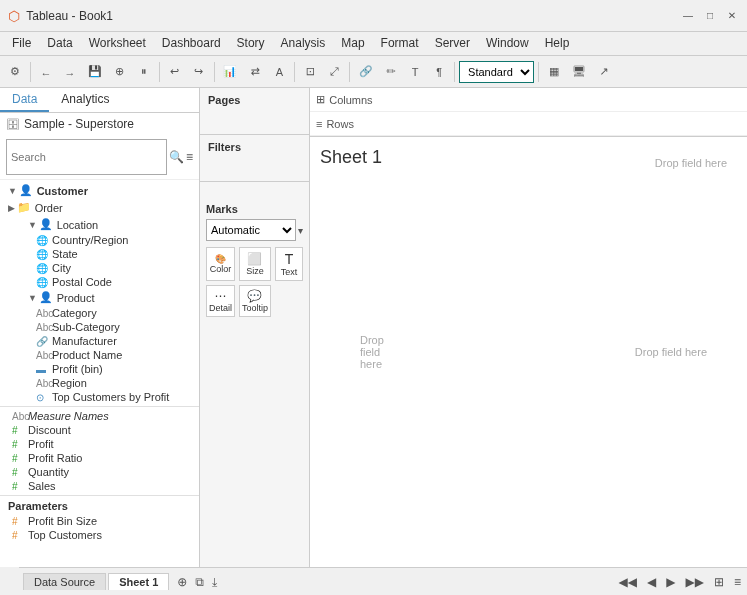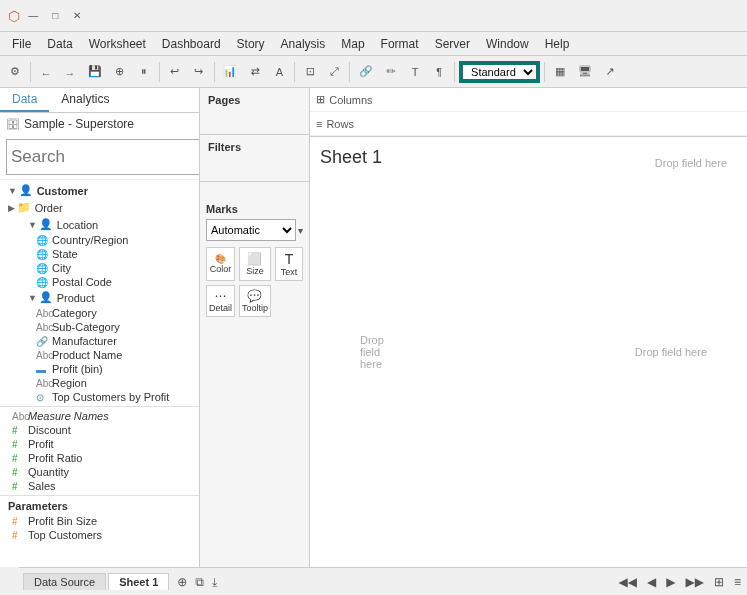--- a/index.html
+++ b/index.html
@@ -102,6 +102,9 @@
 
 <div class="title-bar">
   <span class="title-bar-icon">⬡</span>
+  <span class="title-bar-text">
+    <span>Tableau</span> - <span>Book1</span>
+  </span>
   <div class="window-controls">
     <span class="win-btn">—</span>
     <span class="win-btn">□</span>

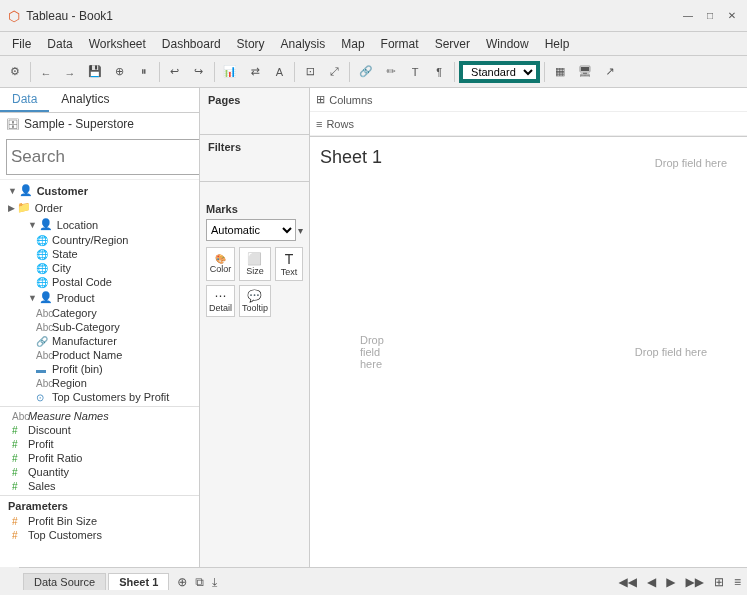--- a/index.html
+++ b/index.html
@@ -13,7 +13,7 @@
     .win-btn { width: 14px; height: 14px; display: flex; align-items: center; justify-content: center; font-size: 10px; cursor: pointer; color: #555; }
 
     
-    .menu-bar { display: flex; align-items: center; background: #f0f0f0; padding: 2px 4px; height: 24px; border-bottom: 1px solid #ccc; }
+    .menu-bar { display: flex; align-items: flex-start; background: #f0f0f0; padding: 2px 4px; height: 24px; border-bottom: 1px solid #ccc; }
     .menu-item { padding: 2px 8px; font-size: 12px; cursor: pointer; color: #333; }
 
     

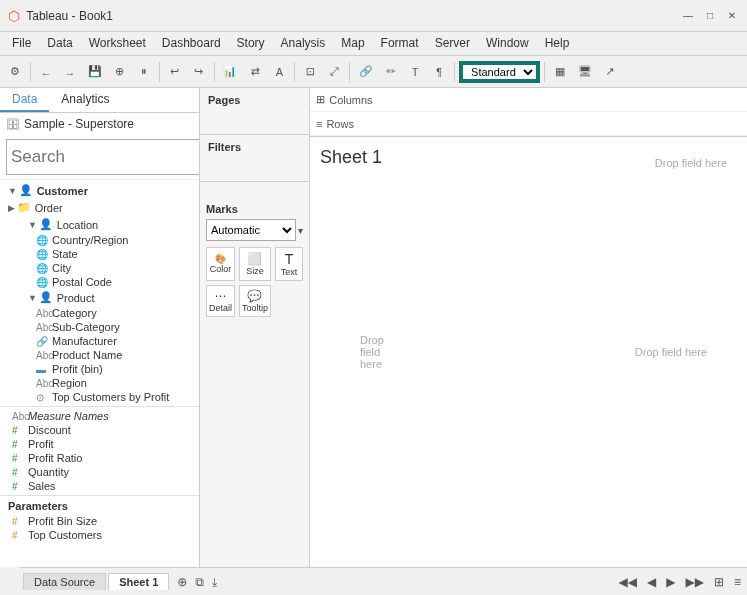--- a/index.html
+++ b/index.html
@@ -20,7 +20,7 @@
     .toolbar { display: flex; align-items: center; background: #f0f0f0; padding: 2px 4px; height: 32px; border-bottom: 1px solid #ccc; gap: 2px; }
     .tb-btn { padding: 2px 4px; cursor: pointer; font-size: 11px; color: #555; border: 1px solid transparent; min-width: 22px; height: 22px; display: flex; align-items: center; justify-content: center; }
     .tb-separator { width: 1px; background: #ccc; height: 20px; margin: 0 2px; }
-    .tb-select { height: 22px; font-size: 11px; border: 4px solid #0f766e; background: white; padding: 0 4px; }
+    .tb-select { height: 22px; font-size: 11px; border: 1px solid #0f766e; background: white; padding: 0 4px; }
 
     
     .main-layout { display: flex; height: calc(595px - 32px - 24px - 32px - 28px); }

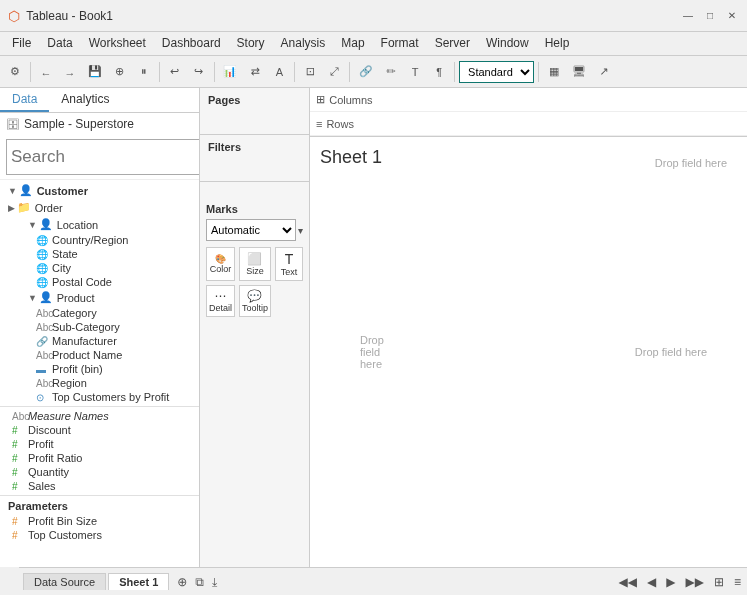--- a/index.html
+++ b/index.html
@@ -32,7 +32,7 @@
     .panel-tab.active { border-bottom: 2px solid #4a8ec2; color: #4a8ec2; }
 
     .search-bar { display: flex; align-items: center; padding: 4px 6px; border-bottom: 1px solid #eee; }
-    .search-input { flex: 1; height: 36px; border: 1px solid #aaa; padding: 15px 4px; font-size: 17px; }
+    .search-input { flex: 1; height: 36px; border: 1px solid #aaa; padding: 15px 4px; font-size: 11px; }
     .search-icon { margin-left: 2px; color: #555; font-size: 12px; cursor: pointer; }
 
     .data-panel-header { display: flex; align-items: center; padding: 4px 6px; font-size: 12px; color: #333; }

